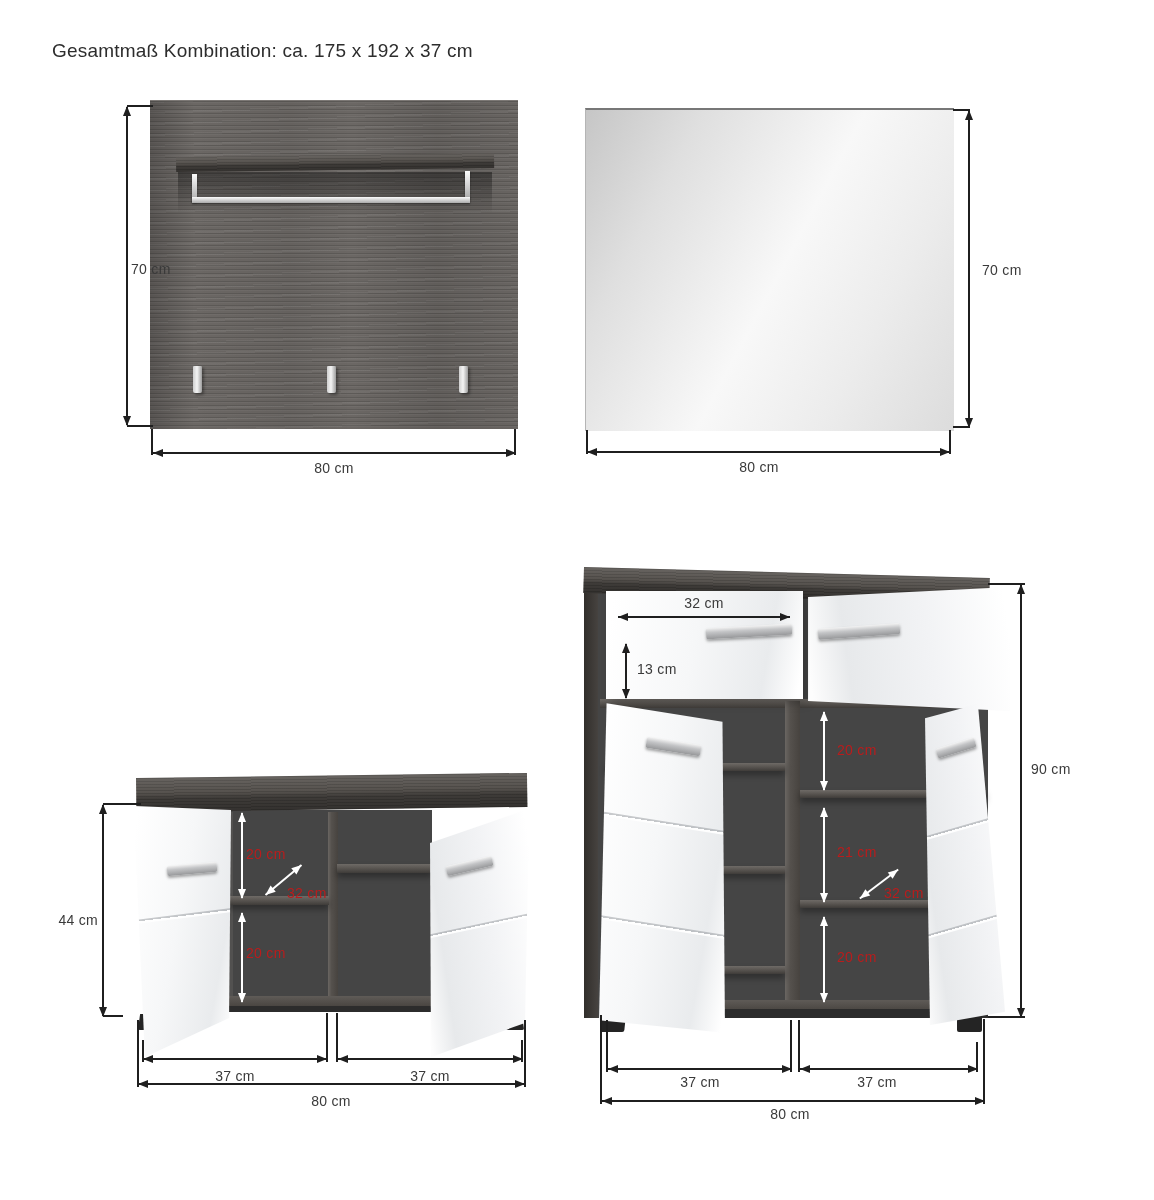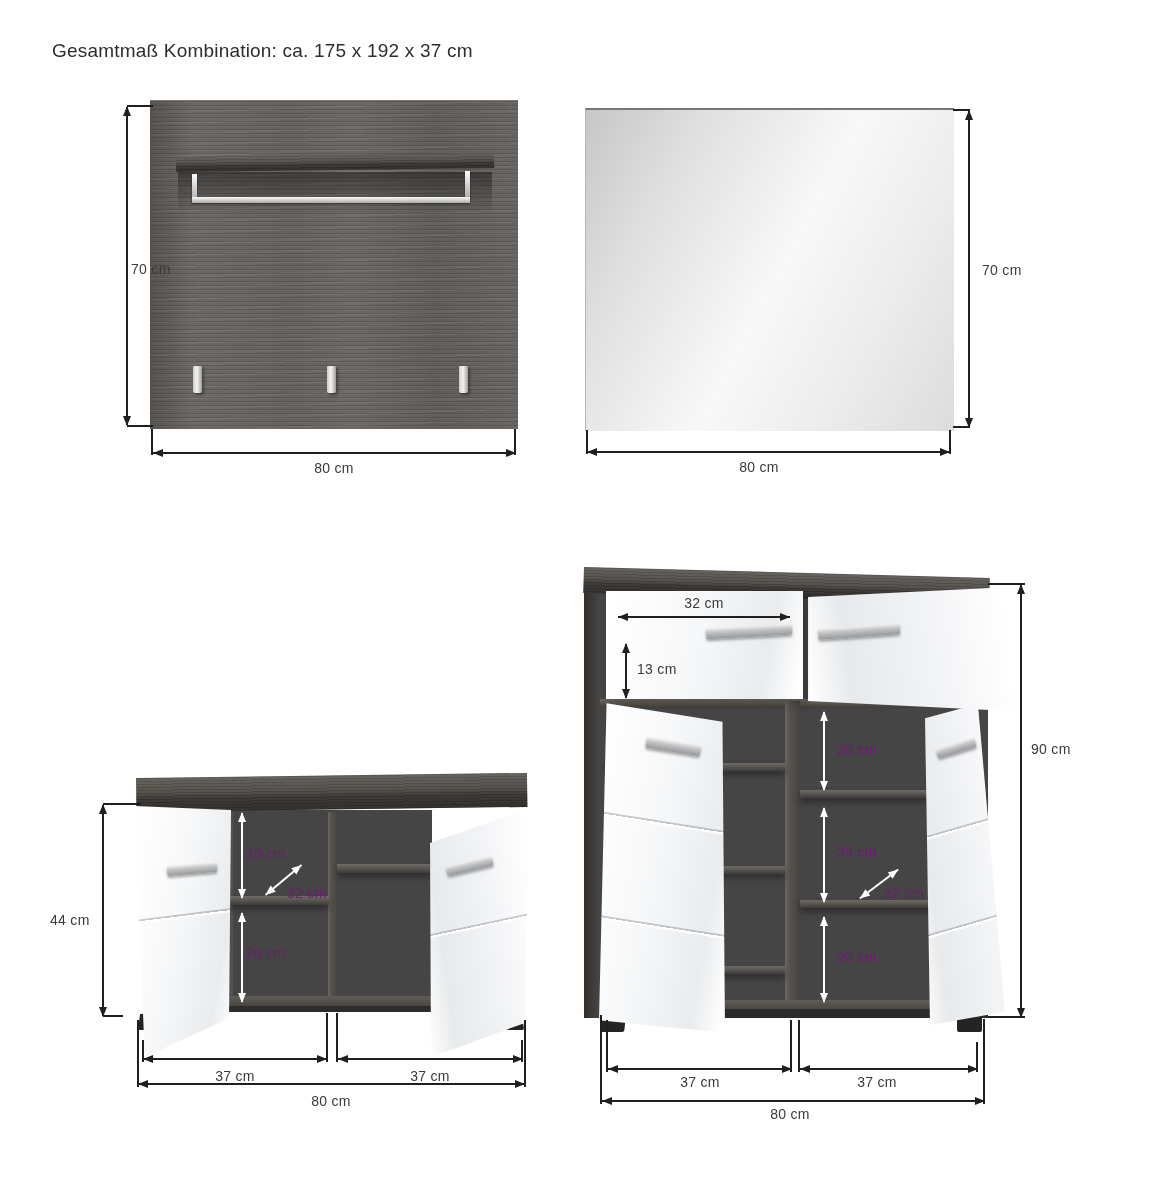--- a/index.html
+++ b/index.html
@@ -10,7 +10,7 @@
   .lbl{position:absolute;font-size:14px;color:#3a3a3a;line-height:1.1;white-space:nowrap;letter-spacing:.3px;}
   .lbl.center{text-align:center;}
   .lbl.right{}
-  .lbl.white{color:#701a75;}
+  .lbl.white{color:#b91c1c;}
 
   
   .dimh{position:absolute;height:0;border-top:2px solid var(--c,#1f1f1f);}

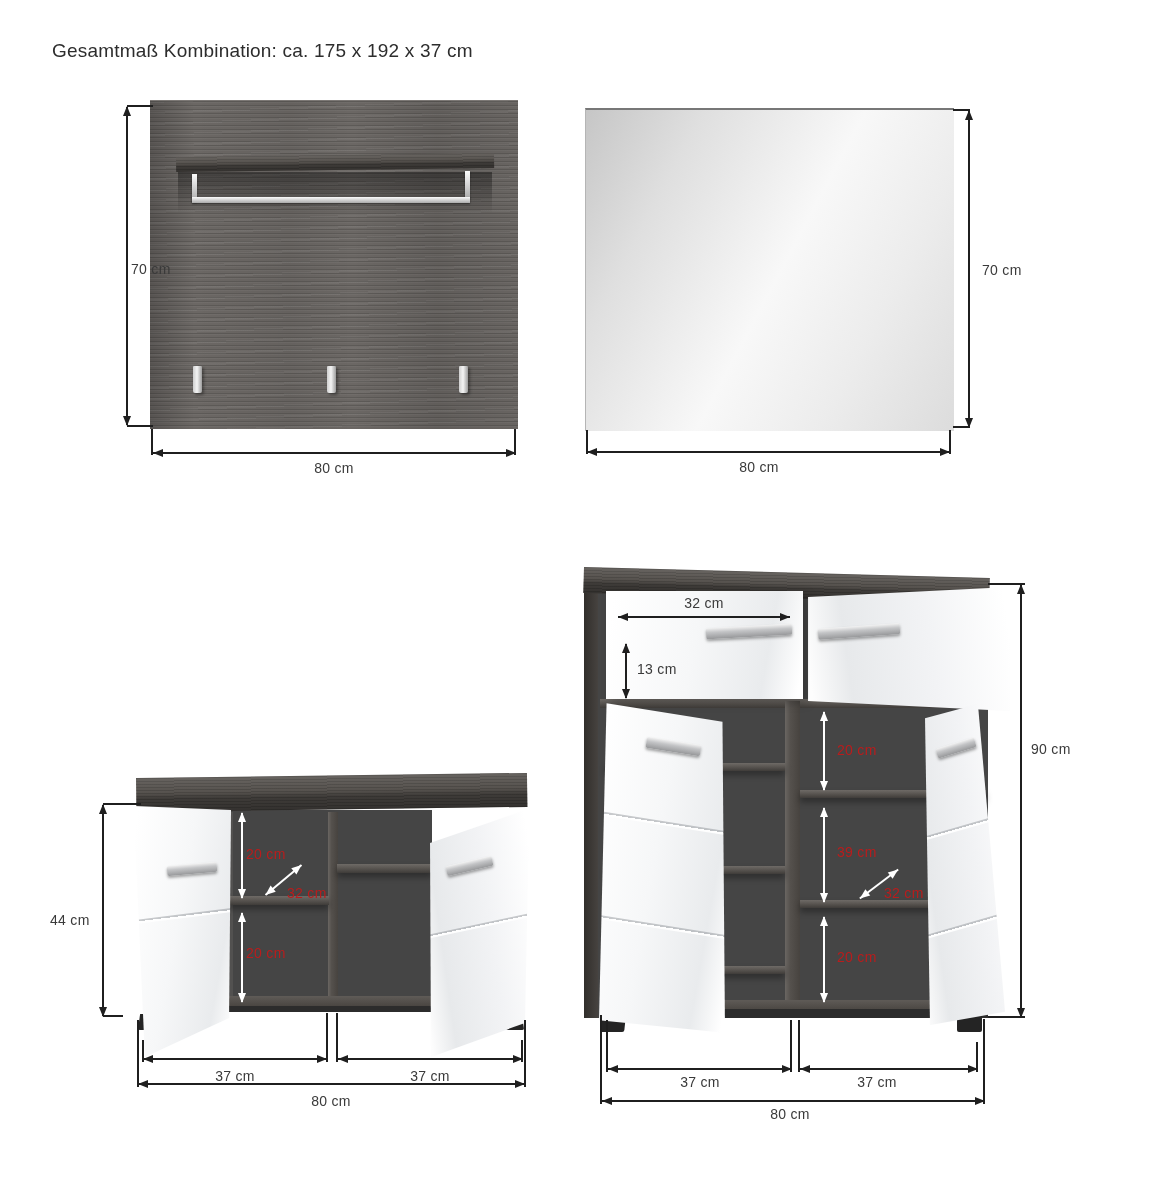--- a/index.html
+++ b/index.html
@@ -190,7 +190,7 @@
     <div class="ext" style="left:988px;top:583px;width:37px;height:1.5px;"></div>
     <div class="dimv" style="left:1020px;top:585px;height:432px;"></div>
     <div class="ext" style="left:988px;top:1016px;width:37px;height:1.5px;"></div>
-    <div class="lbl" style="left:1031px;top:742px;">90 cm</div>
+    <div class="lbl" style="left:1031px;top:762px;">90 cm</div>
 
     <div class="dimv white" style="left:823px;top:712px;height:78px;"></div>
     <div class="lbl white" style="left:837px;top:743px;">20 cm</div>

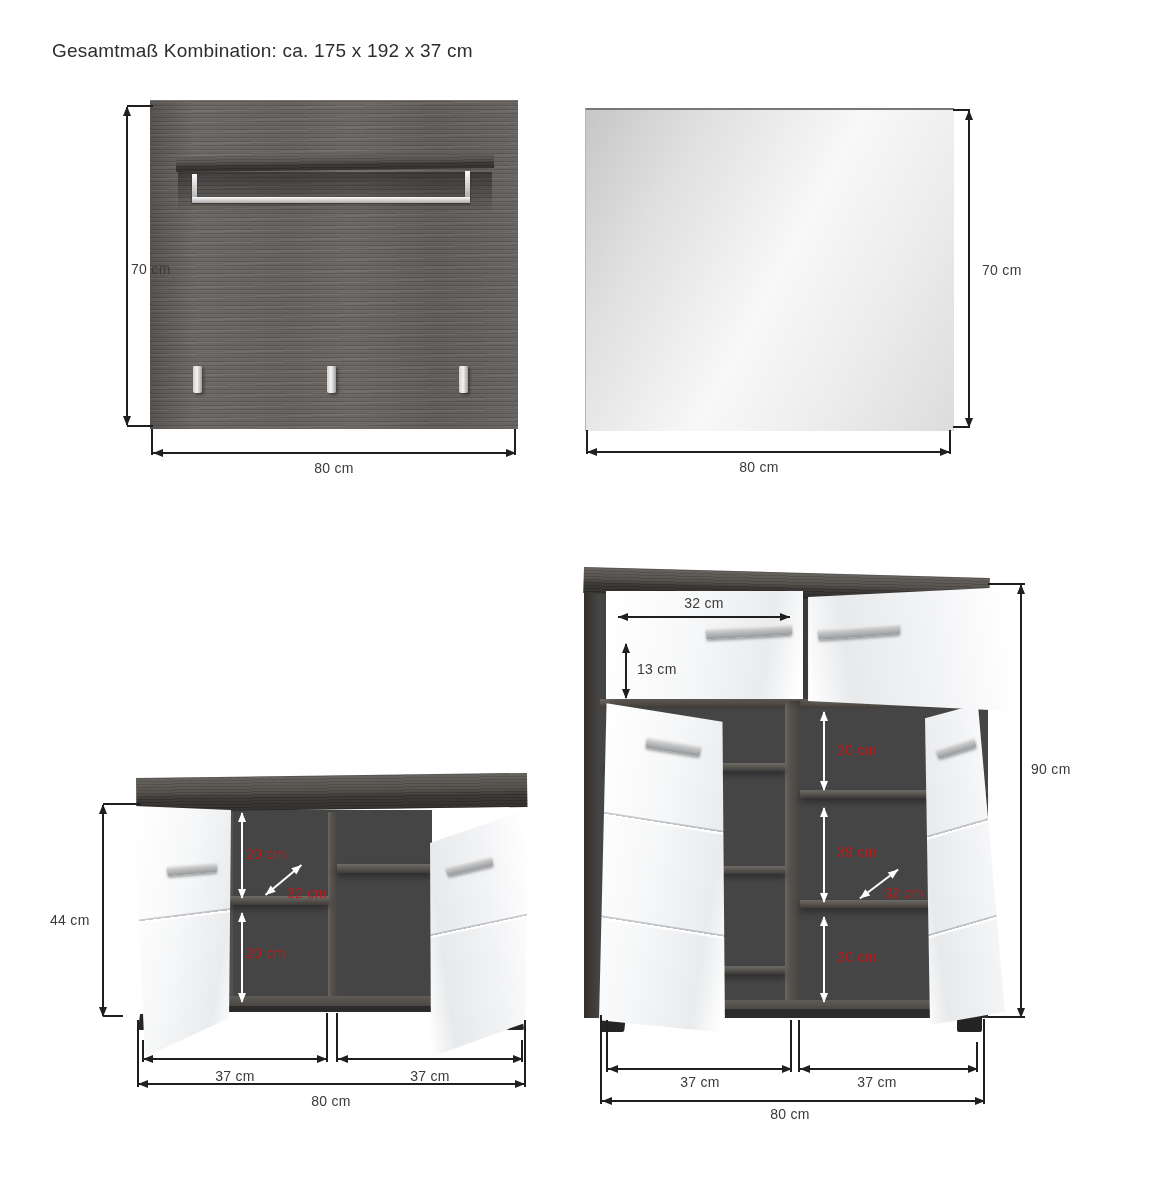--- a/index.html
+++ b/index.html
@@ -195,7 +195,7 @@
     <div class="dimv white" style="left:823px;top:712px;height:78px;"></div>
     <div class="lbl white" style="left:837px;top:743px;">20 cm</div>
     <div class="dimv white" style="left:823px;top:808px;height:94px;"></div>
-    <div class="lbl white" style="left:837px;top:845px;">39 cm</div>
+    <div class="lbl white" style="left:837px;top:845px;">21 cm</div>
     <div class="dimh white" style="left:855px;top:883px;width:48px;transform:rotate(-37deg);"></div>
     <div class="lbl white" style="left:884px;top:886px;">32 cm</div>
     <div class="dimv white" style="left:823px;top:917px;height:85px;"></div>

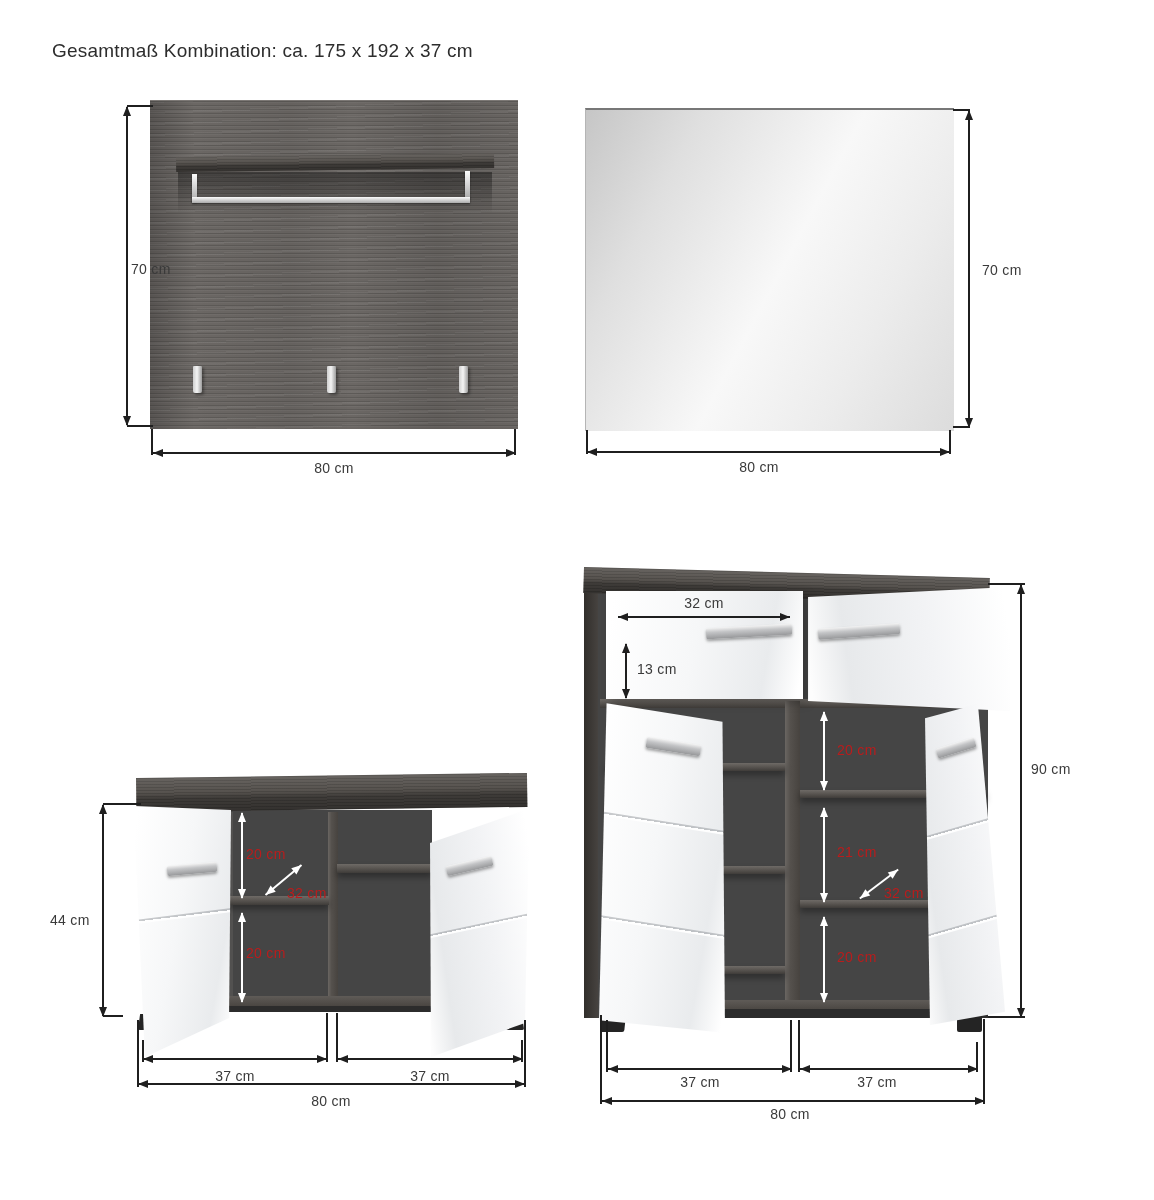--- a/index.html
+++ b/index.html
@@ -9,7 +9,7 @@
   .title{position:absolute;font-size:19px;color:#2d2d2d;letter-spacing:.2px;white-space:nowrap;}
   .lbl{position:absolute;font-size:14px;color:#3a3a3a;line-height:1.1;white-space:nowrap;letter-spacing:.3px;}
   .lbl.center{text-align:center;}
-  .lbl.right{}
+  .lbl.right{text-align:right;}
   .lbl.white{color:#b91c1c;}
 
   

